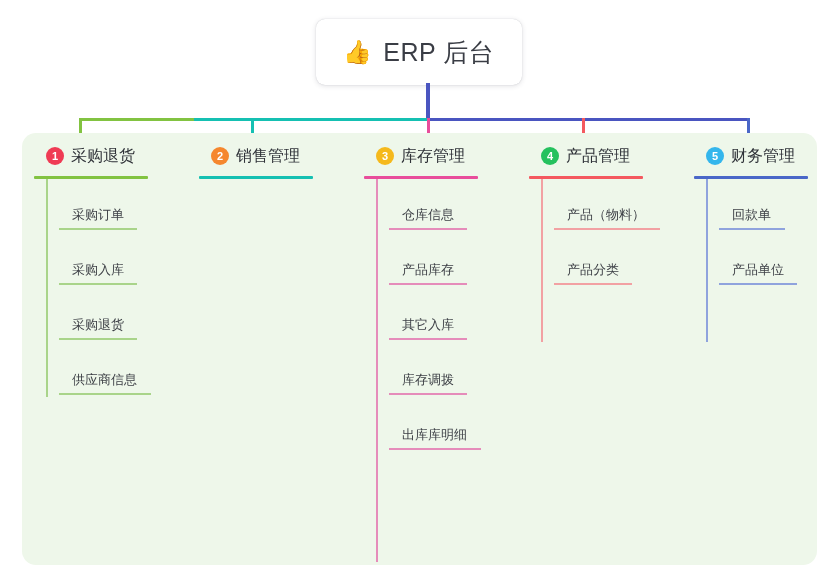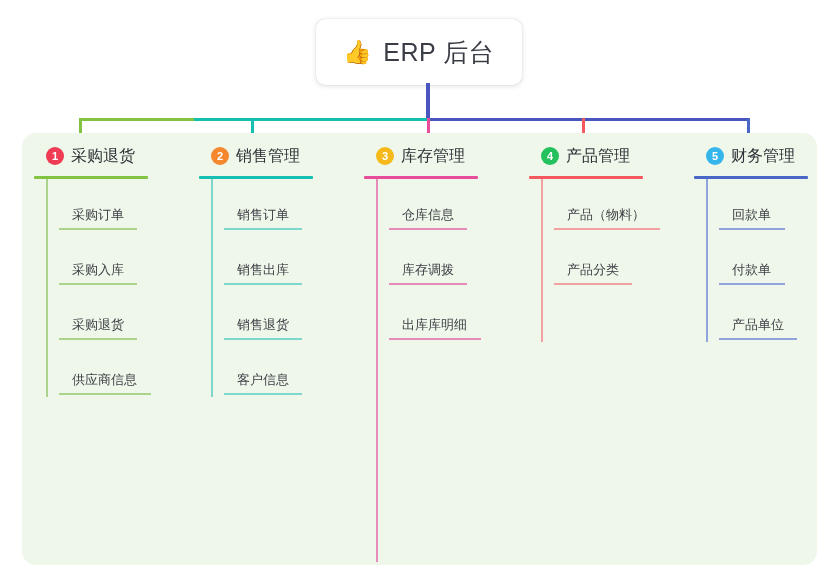--- a/index.html
+++ b/index.html
@@ -205,25 +205,6 @@
           <span class="col-title">销售管理</span>
         </div>
         <div class="head-rule" style="width: 114px; background: rgb(21, 192, 178);"></div>
-        <div class="leaves">
-          <div class="spine" style="background: rgb(127, 214, 207); height: 218px;"></div>
-          <div class="leaf">
-            <span class="leaf-label">销售订单</span>
-            <div class="leaf-rule" style="width: 78px; background: rgb(127, 214, 207);"></div>
-          </div>
-          <div class="leaf">
-            <span class="leaf-label">销售出库</span>
-            <div class="leaf-rule" style="width: 78px; background: rgb(127, 214, 207);"></div>
-          </div>
-          <div class="leaf">
-            <span class="leaf-label">销售退货</span>
-            <div class="leaf-rule" style="width: 78px; background: rgb(127, 214, 207);"></div>
-          </div>
-          <div class="leaf">
-            <span class="leaf-label">客户信息</span>
-            <div class="leaf-rule" style="width: 78px; background: rgb(127, 214, 207);"></div>
-          </div>
-        </div>
       </div>
       <div class="col" style="left: 364px;">
         <div class="col-head">

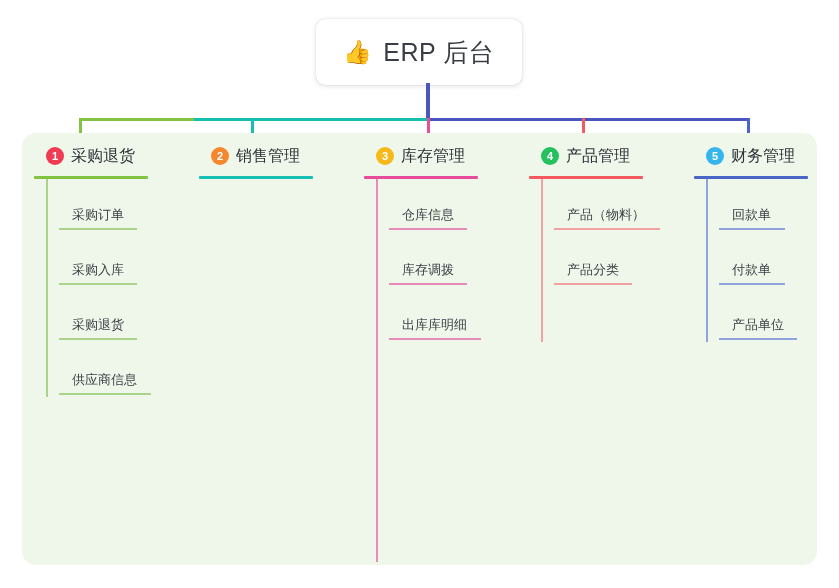--- a/index.html
+++ b/index.html
@@ -219,6 +219,10 @@
             <div class="leaf-rule" style="width: 78px; background: rgb(229, 140, 186);"></div>
           </div>
           <div class="leaf">
+            <span class="leaf-label">产品库存</span>
+            <div class="leaf-rule" style="width: 78px; background: rgb(229, 140, 186);"></div>
+          </div>
+          <div class="leaf">
             <span class="leaf-label">库存调拨</span>
             <div class="leaf-rule" style="width: 78px; background: rgb(229, 140, 186);"></div>
           </div>

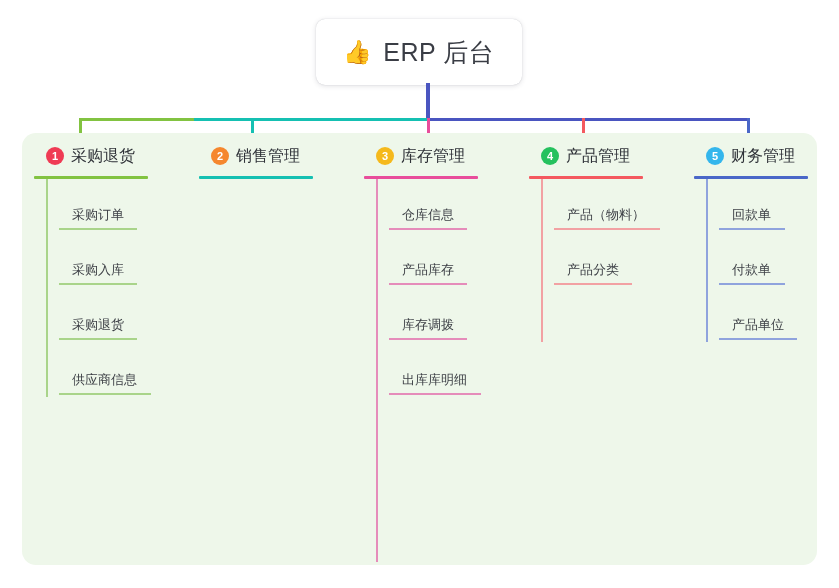--- a/index.html
+++ b/index.html
@@ -263,10 +263,6 @@
             <div class="leaf-rule" style="width: 66px; background: rgb(143, 163, 221);"></div>
           </div>
           <div class="leaf">
-            <span class="leaf-label">付款单</span>
-            <div class="leaf-rule" style="width: 66px; background: rgb(143, 163, 221);"></div>
-          </div>
-          <div class="leaf">
             <span class="leaf-label">产品单位</span>
             <div class="leaf-rule" style="width: 78px; background: rgb(143, 163, 221);"></div>
           </div>

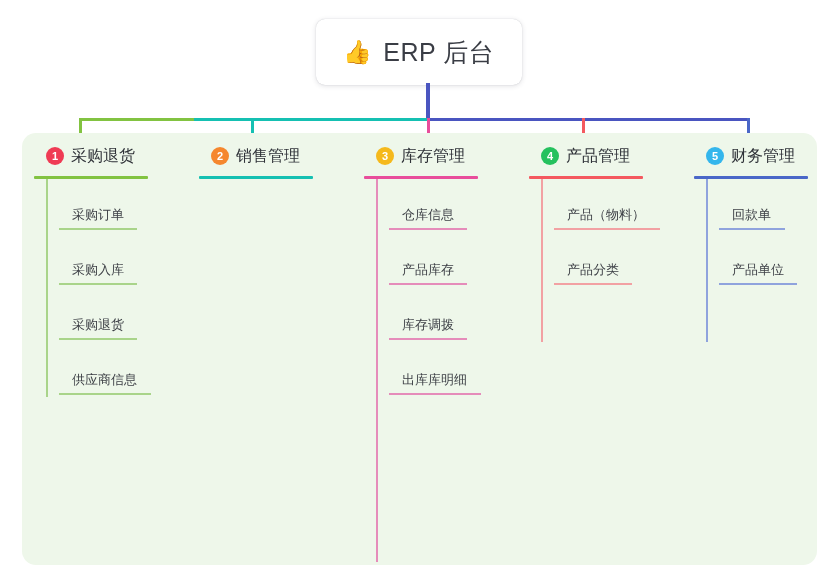--- a/index.html
+++ b/index.html
@@ -223,6 +223,10 @@
             <div class="leaf-rule" style="width: 78px; background: rgb(229, 140, 186);"></div>
           </div>
           <div class="leaf">
+            <span class="leaf-label">其它入库</span>
+            <div class="leaf-rule" style="width: 78px; background: rgb(229, 140, 186);"></div>
+          </div>
+          <div class="leaf">
             <span class="leaf-label">库存调拨</span>
             <div class="leaf-rule" style="width: 78px; background: rgb(229, 140, 186);"></div>
           </div>

